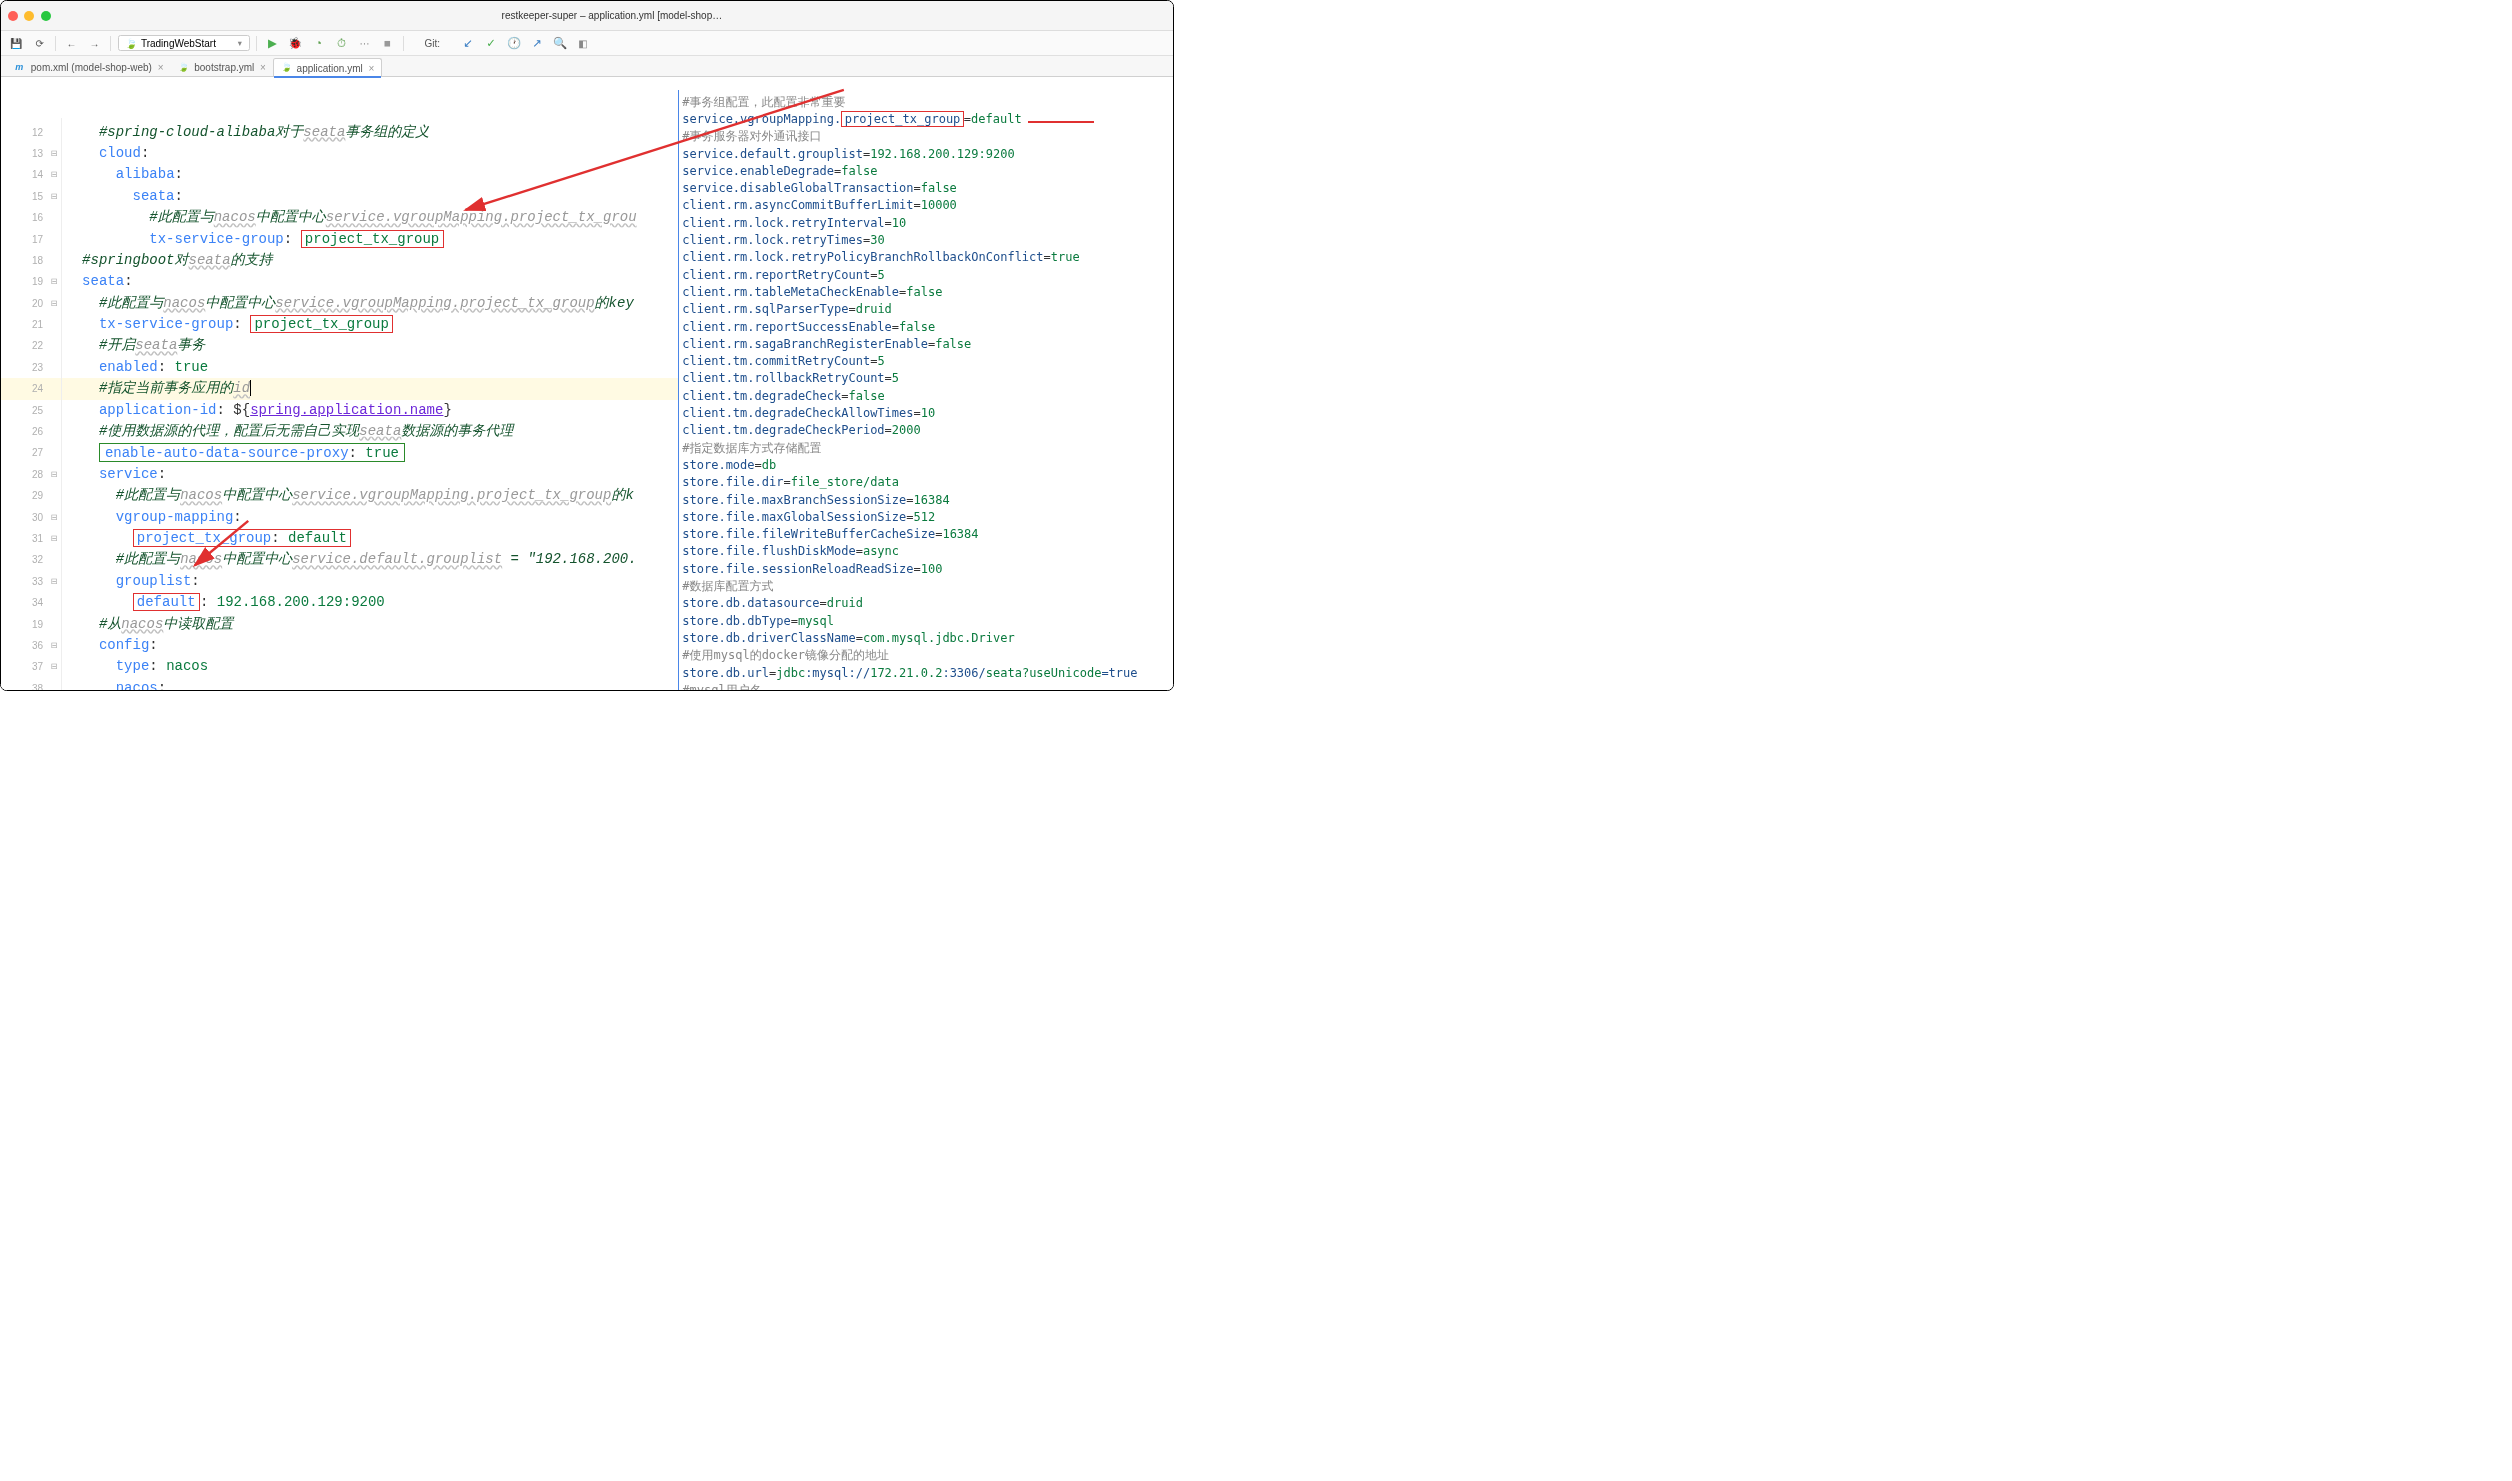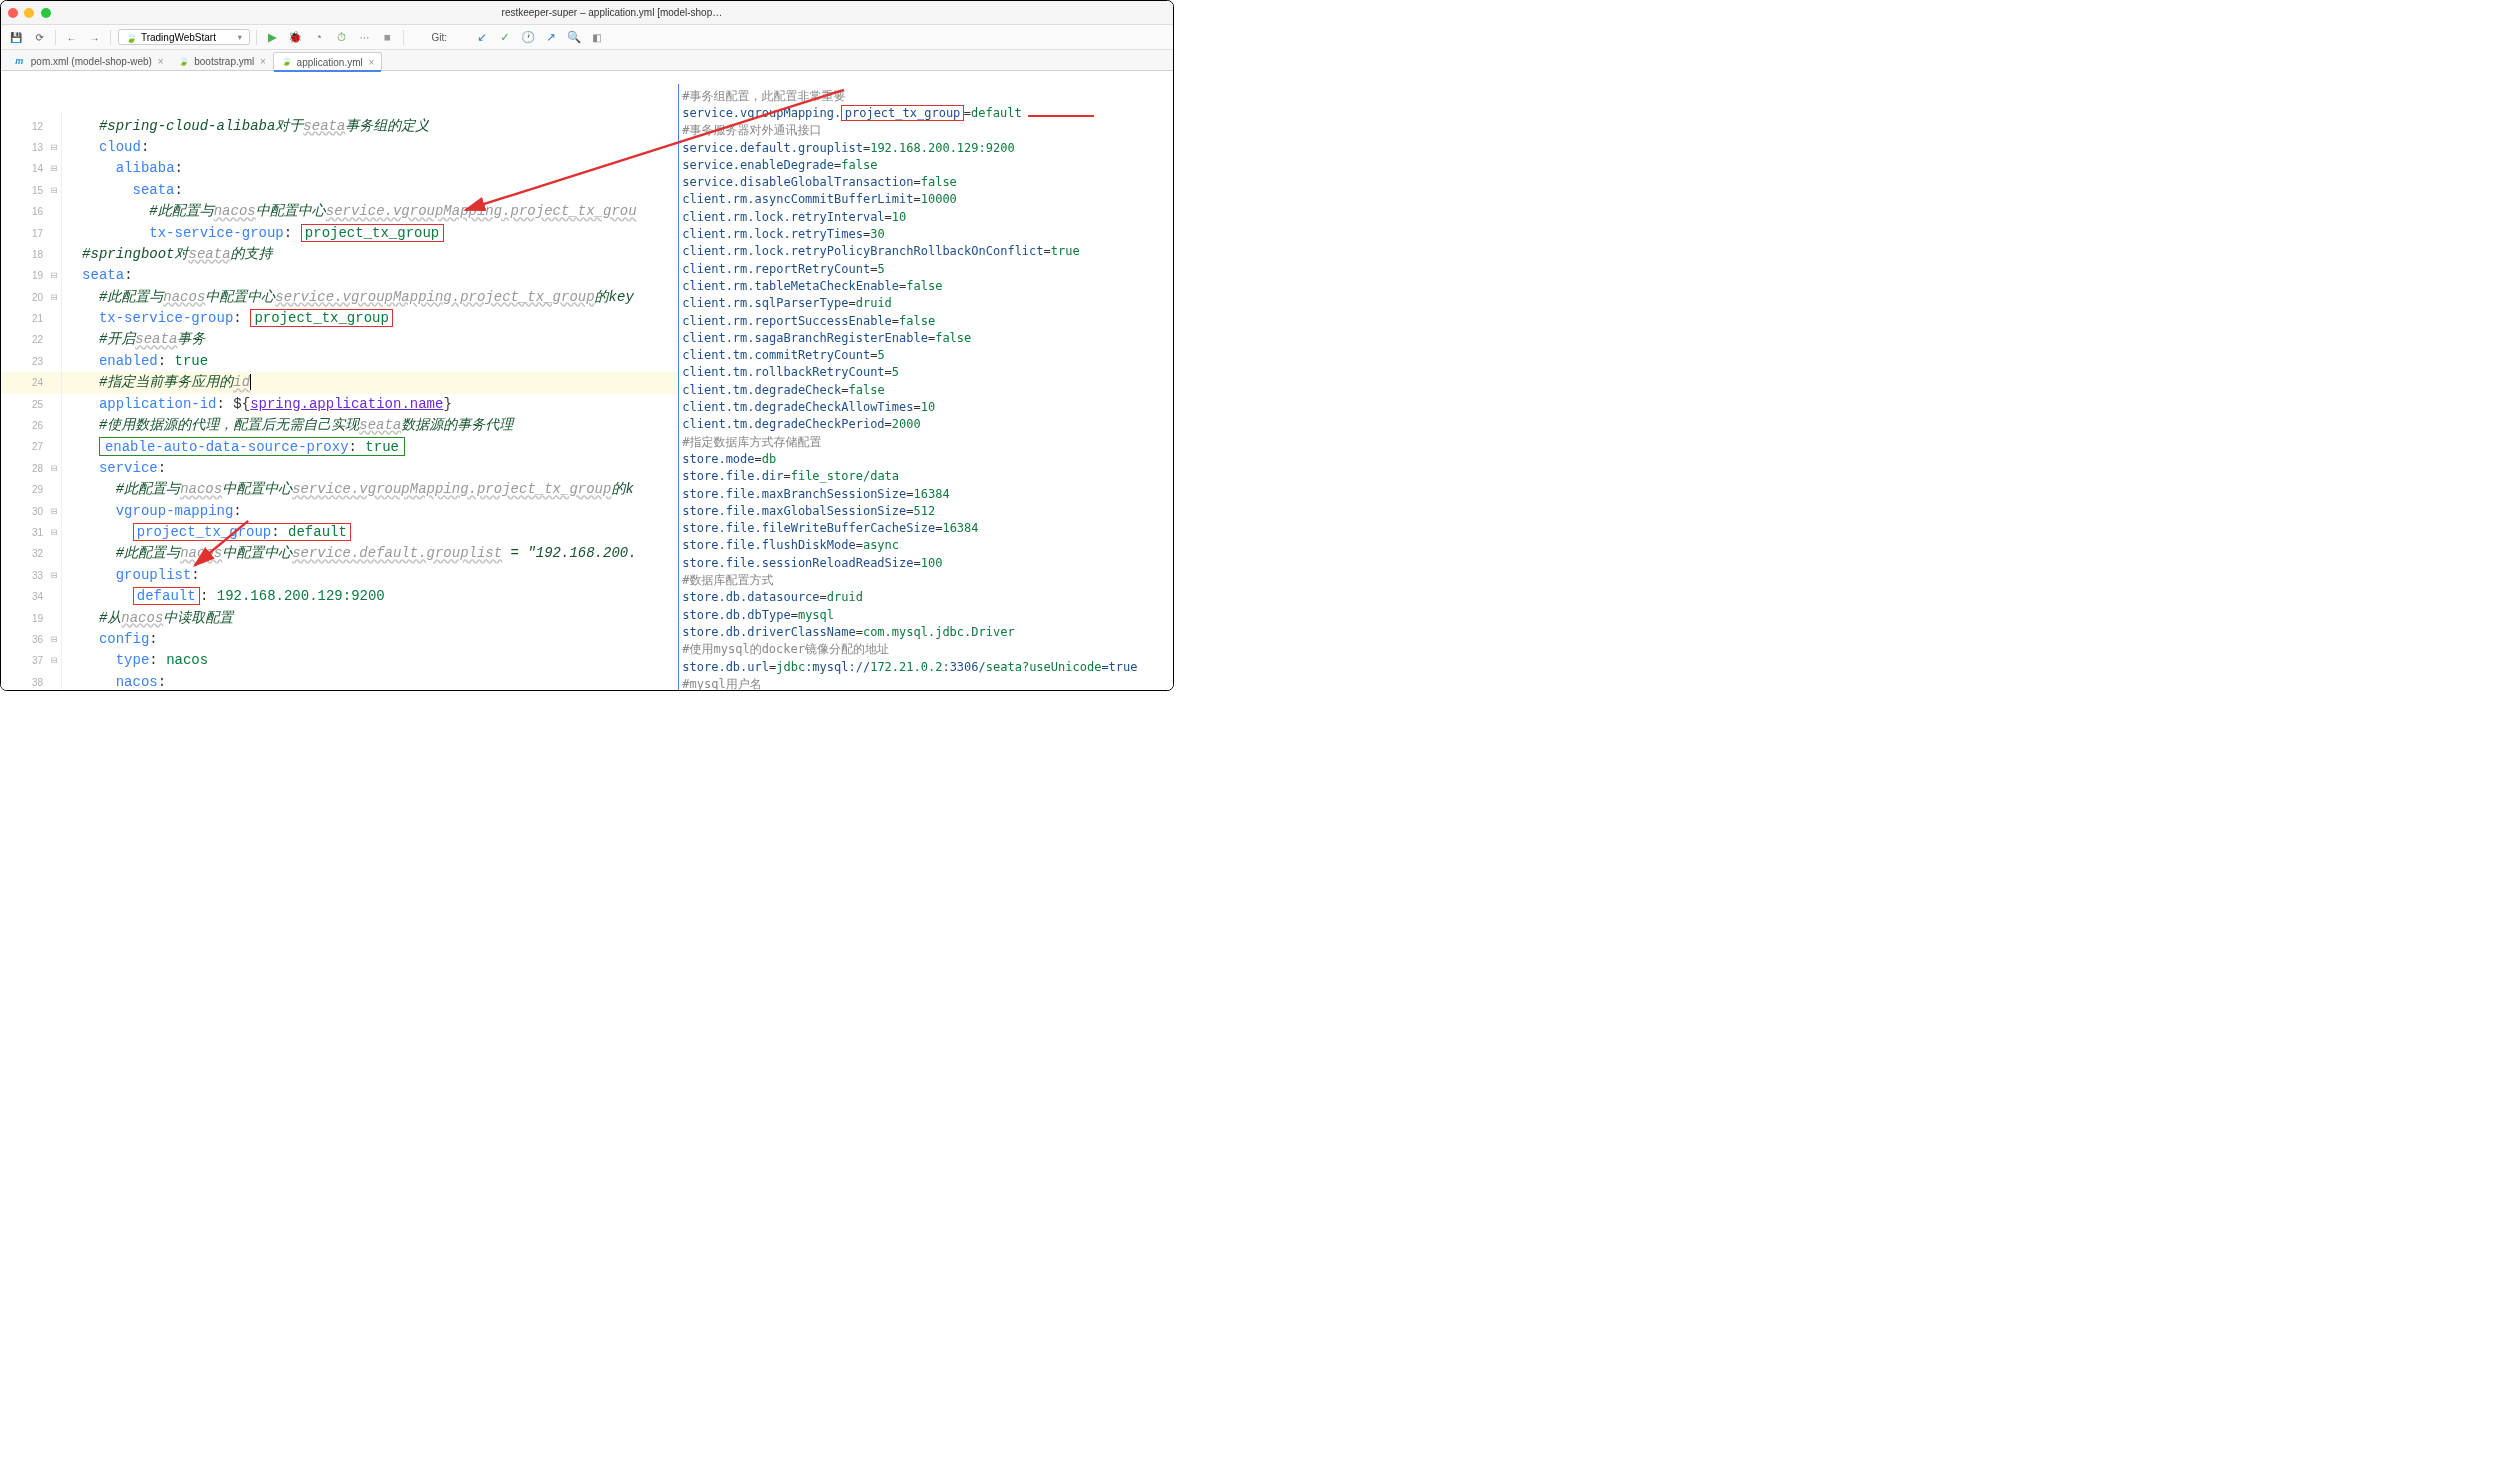--- a/index.html
+++ b/index.html
@@ -17,7 +17,7 @@
   }
   
   .titlebar {
-    height: 24px;
+    height: 30px;
     background: #f5f5f5;
     border-bottom: 0.8px solid #ddd;
     display: flex;

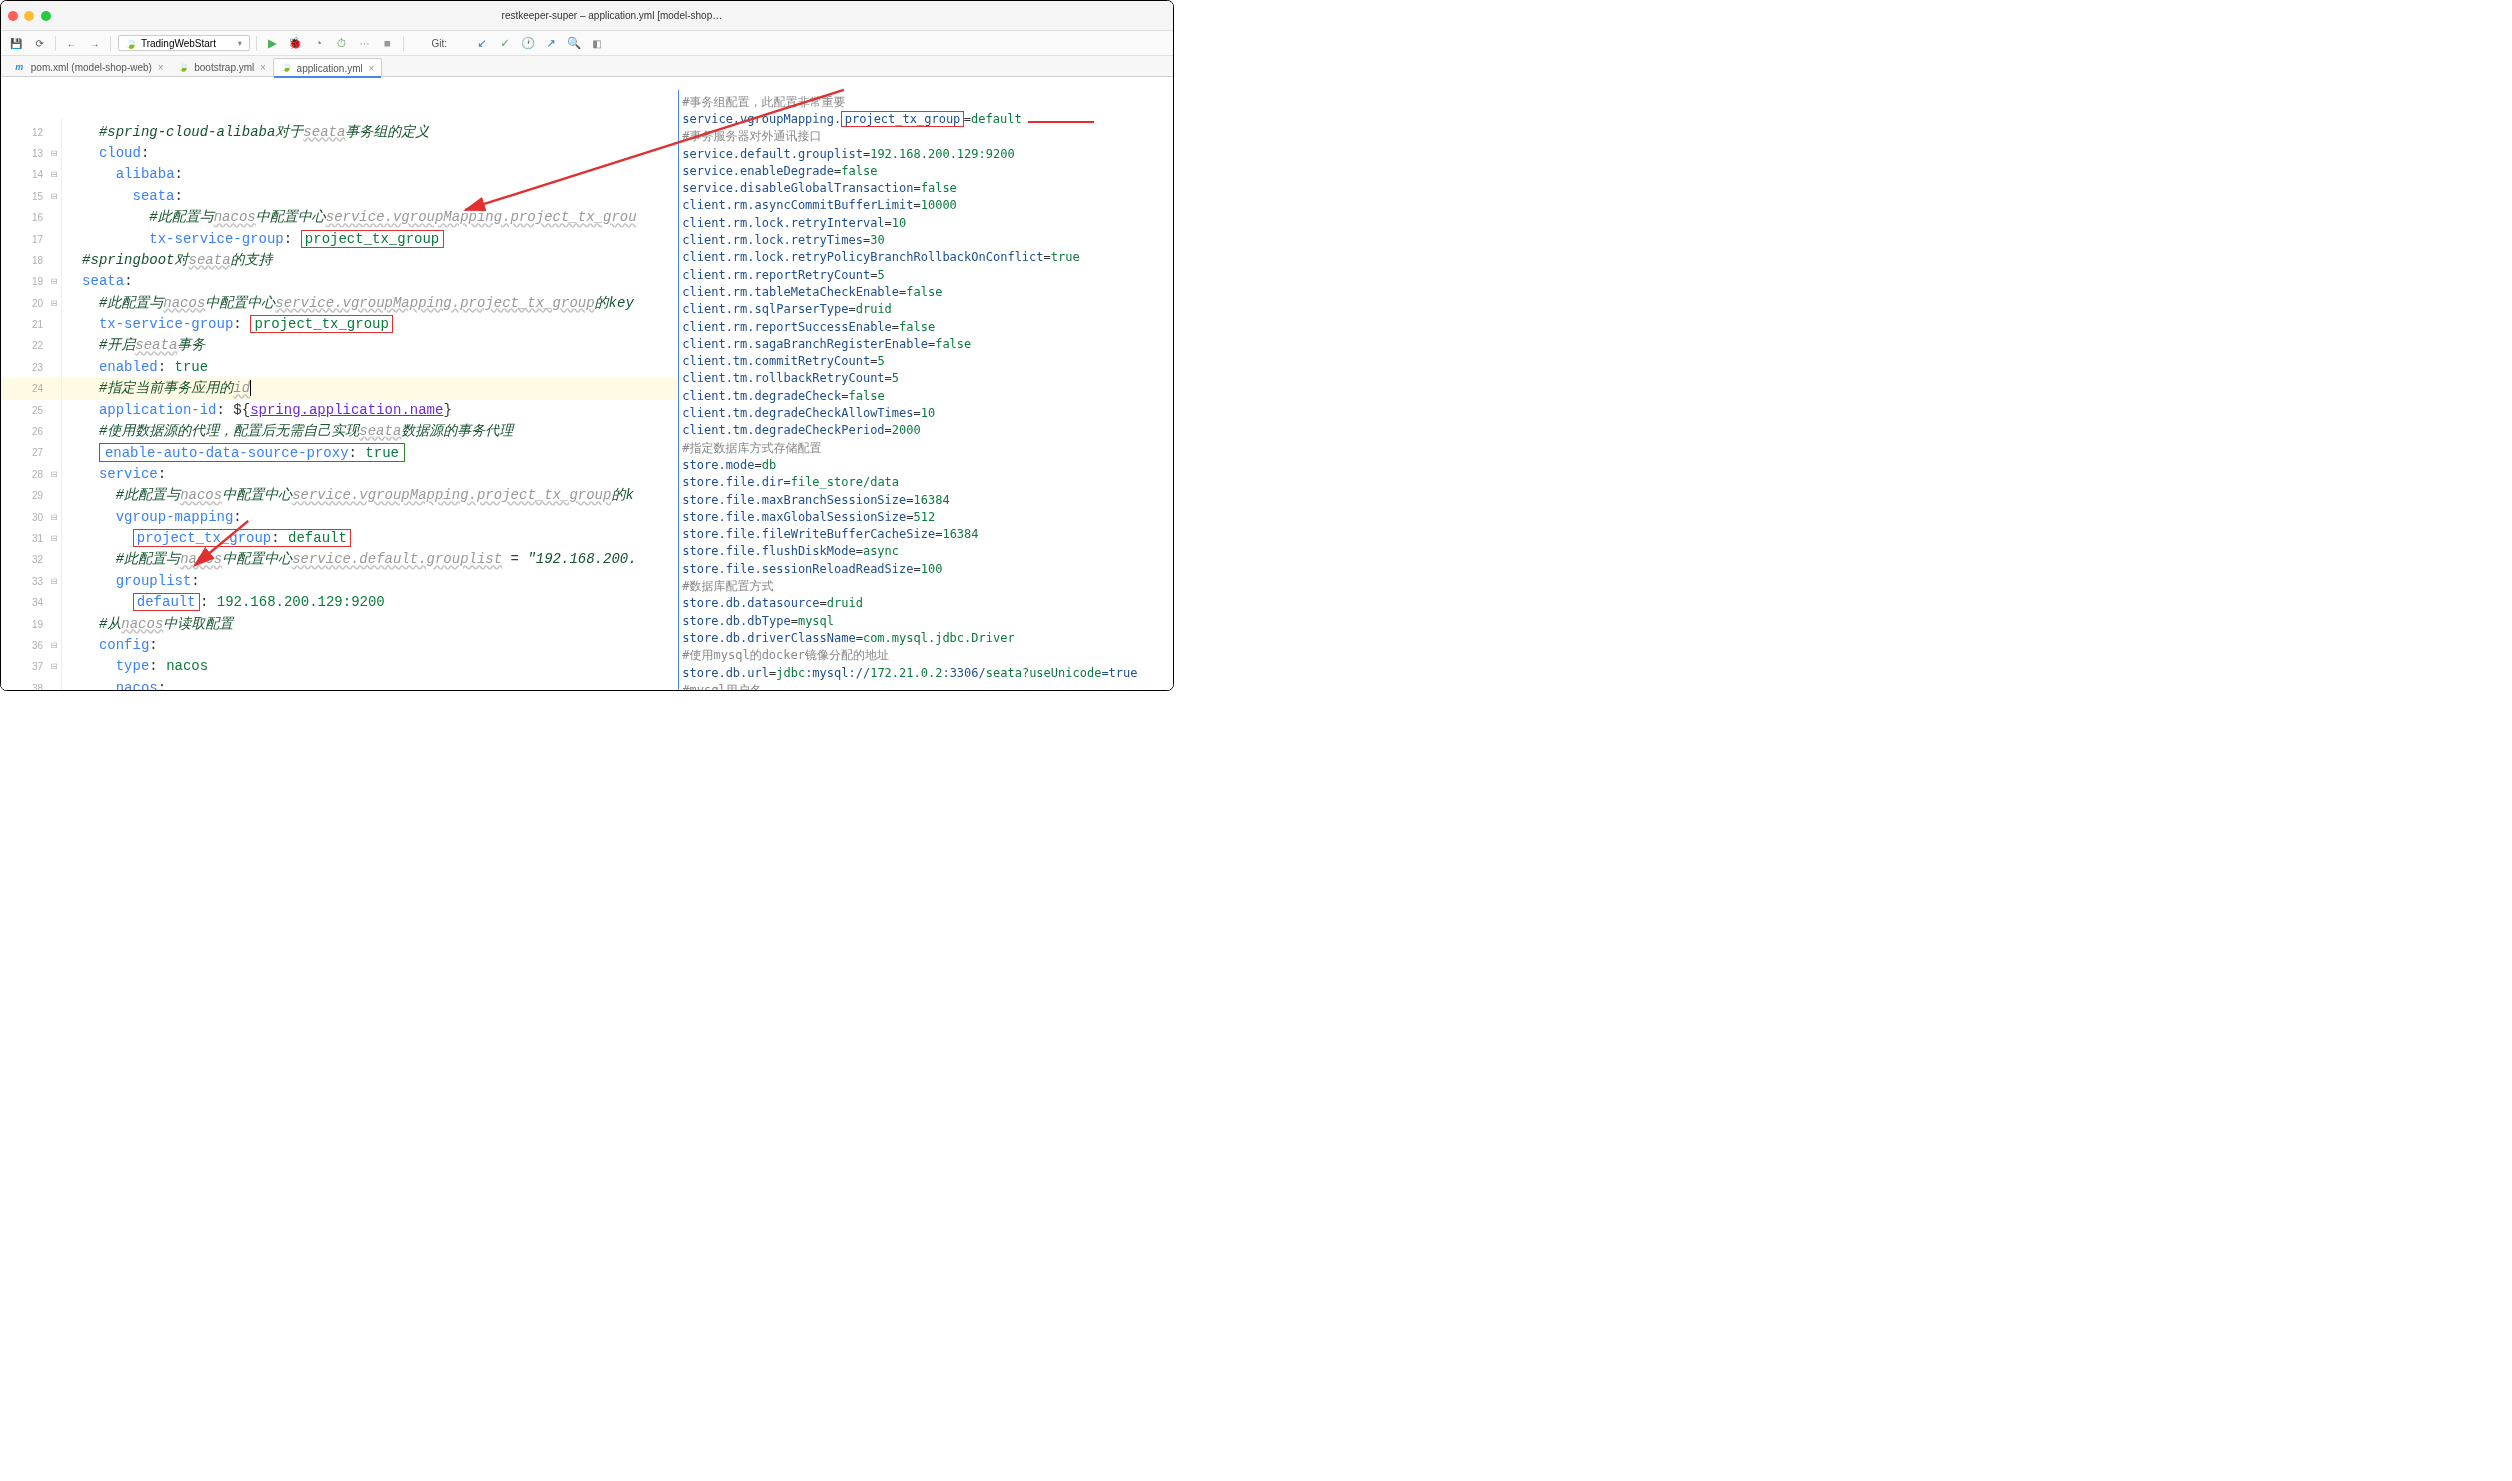--- a/index.html
+++ b/index.html
@@ -53,7 +53,7 @@
   }
   .run-config .leaf { color: #5a9e4c; }
   .run-config .chev { color: #888; font-size: 8.2px; }
-  .git-label { color: #555; margin: 0 21px; }
+  .git-label { color: #555; margin: 0 14px; }
   .ico { font-size: 11.5px; }
   .ico.play { color: #4caf50; }
   .ico.bug { color: #4caf50; }

